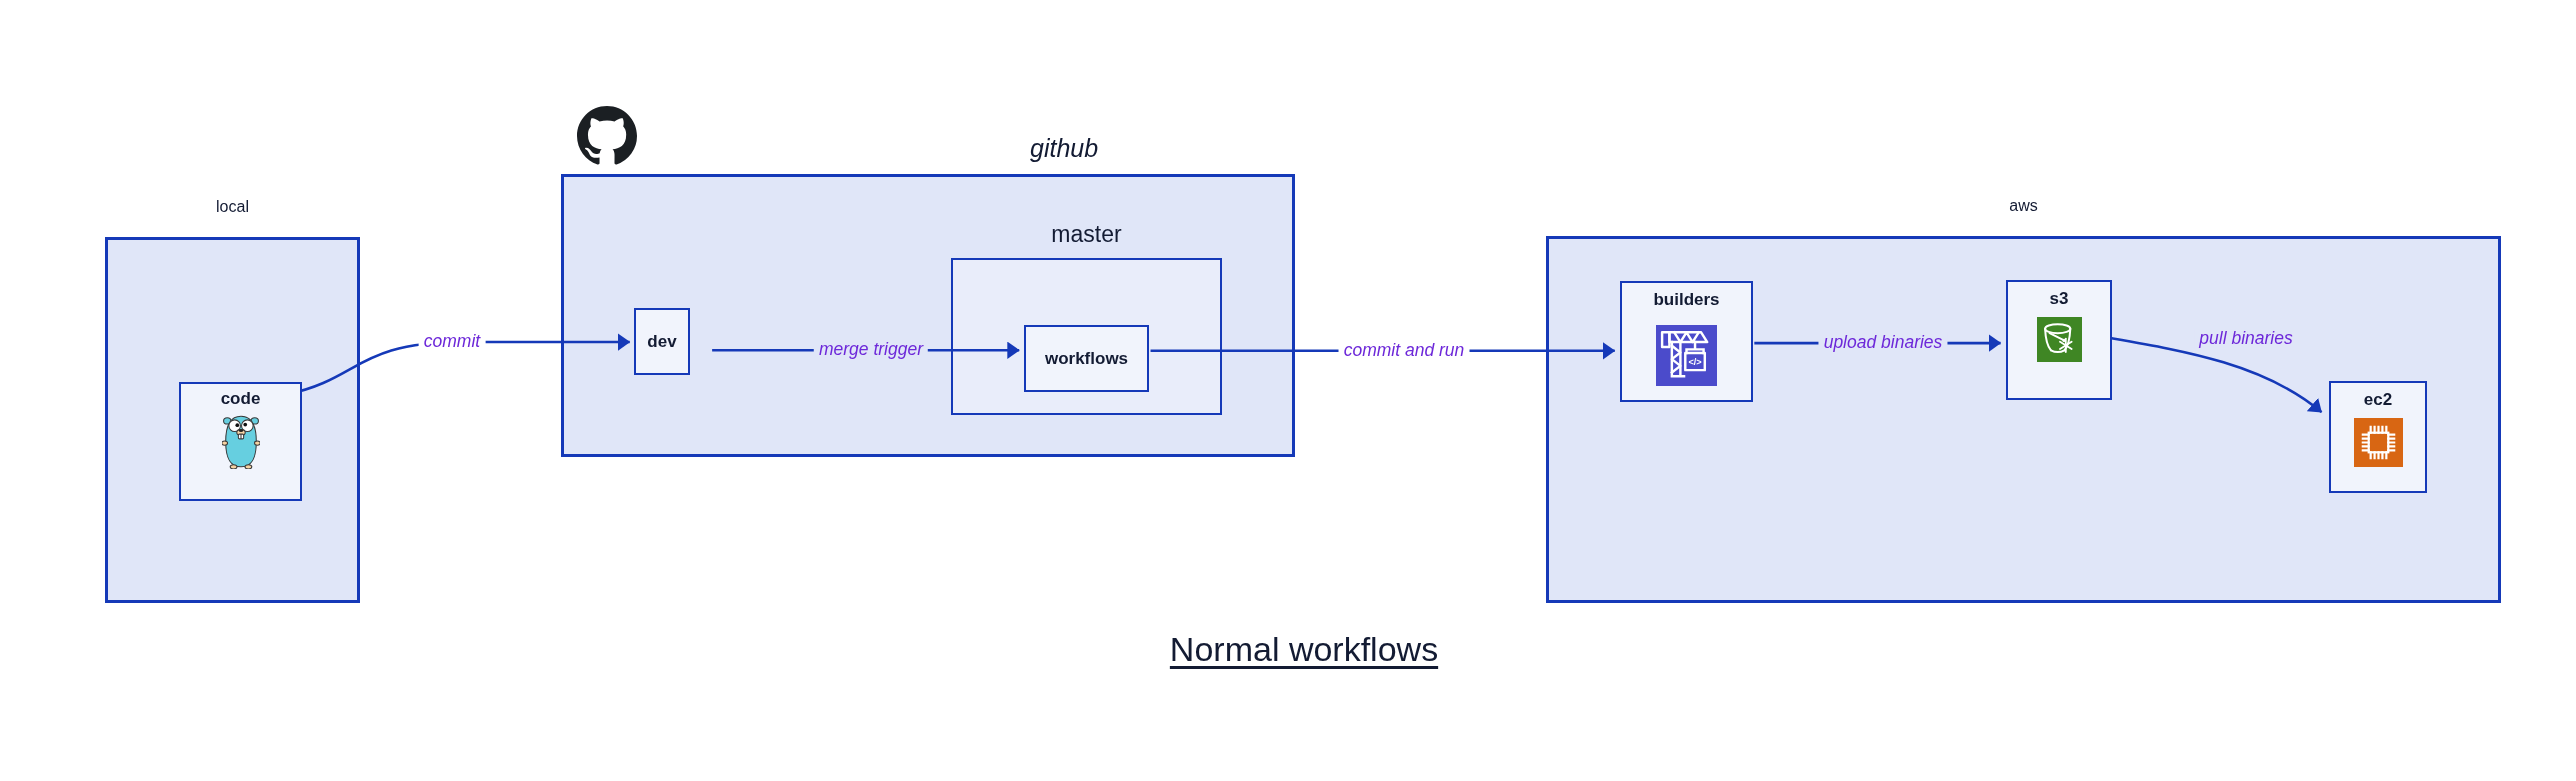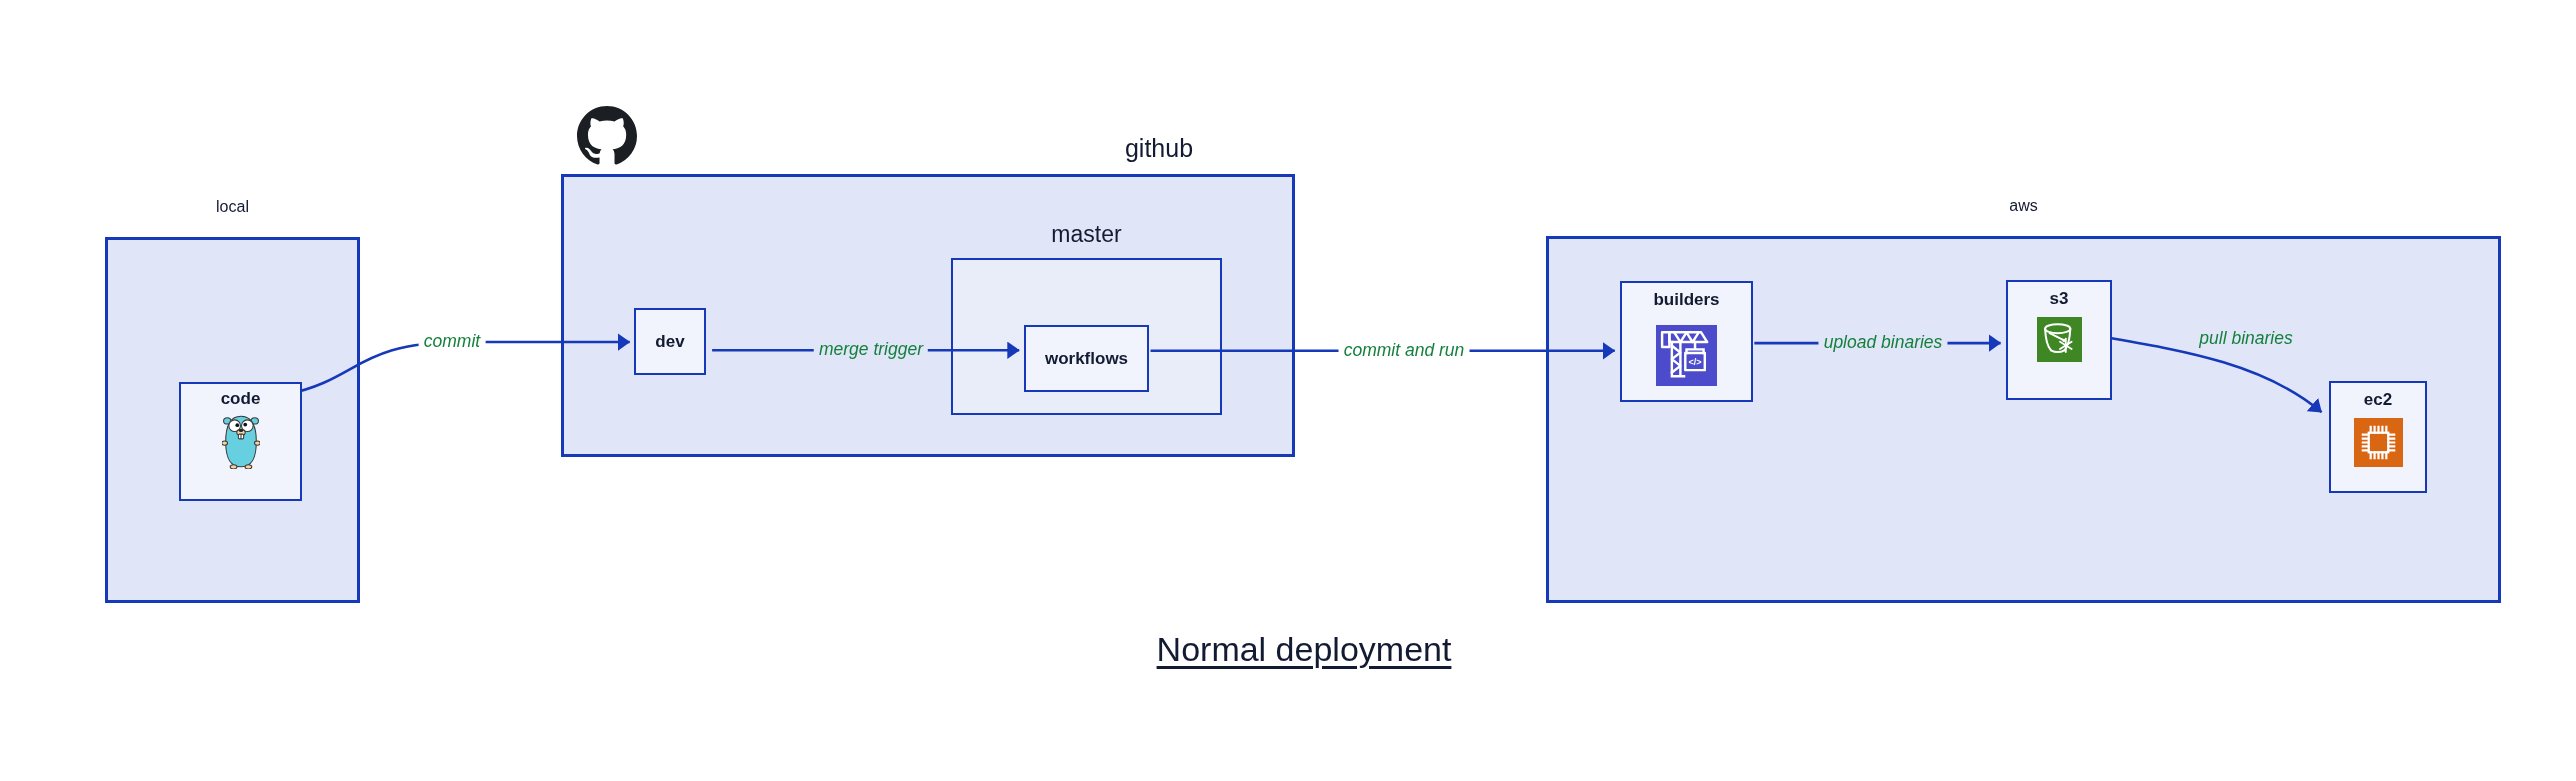--- a/index.html
+++ b/index.html
@@ -19,7 +19,7 @@
     position:absolute;font-size:16px;line-height:1.1;color:#131b33;letter-spacing:0px;
   }
   #label-local{left:105px;top:198px;width:255px;text-align:center;}
-  #label-github{left:1030px;top:135px;width:258px;text-align:center;font-size:25px;}
+  #label-github{left:1030px;top:135px;width:258px;text-align:left;font-size:25px;font-style:italic;}
   #label-master{left:951px;top:222px;width:271px;text-align:center;font-size:23px;}
   #label-aws{left:1546px;top:197px;width:955px;text-align:center;}
 

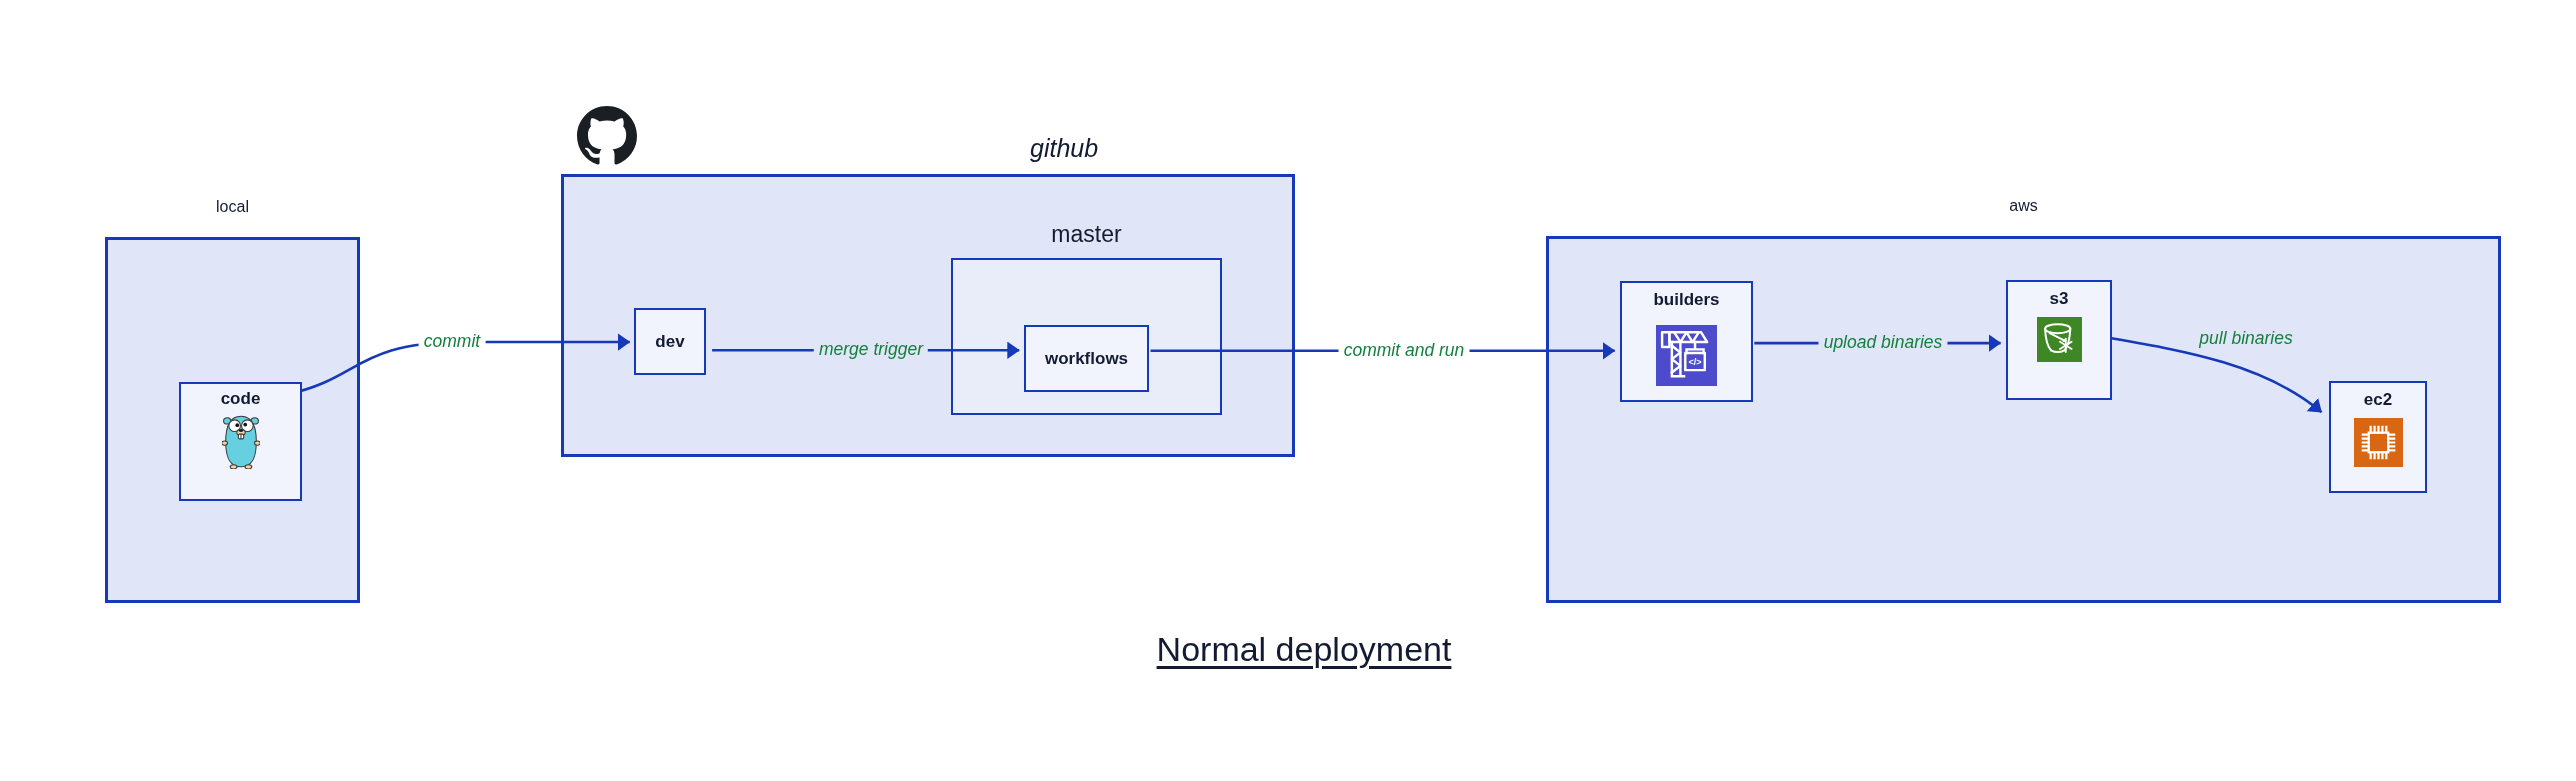--- a/index.html
+++ b/index.html
@@ -51,7 +51,7 @@
 
   .edge-label{
     position:absolute;transform:translate(-50%,-50%);
-    font-size:17.5px;font-style:italic;color:#15803d;white-space:nowrap;
+    font-size:17.5px;font-style:italic;color:#6d28d9;white-space:nowrap;
     padding:1px 5.2px;line-height:1.1;
   }
   .edge-label.on-white{background:#ffffff;}

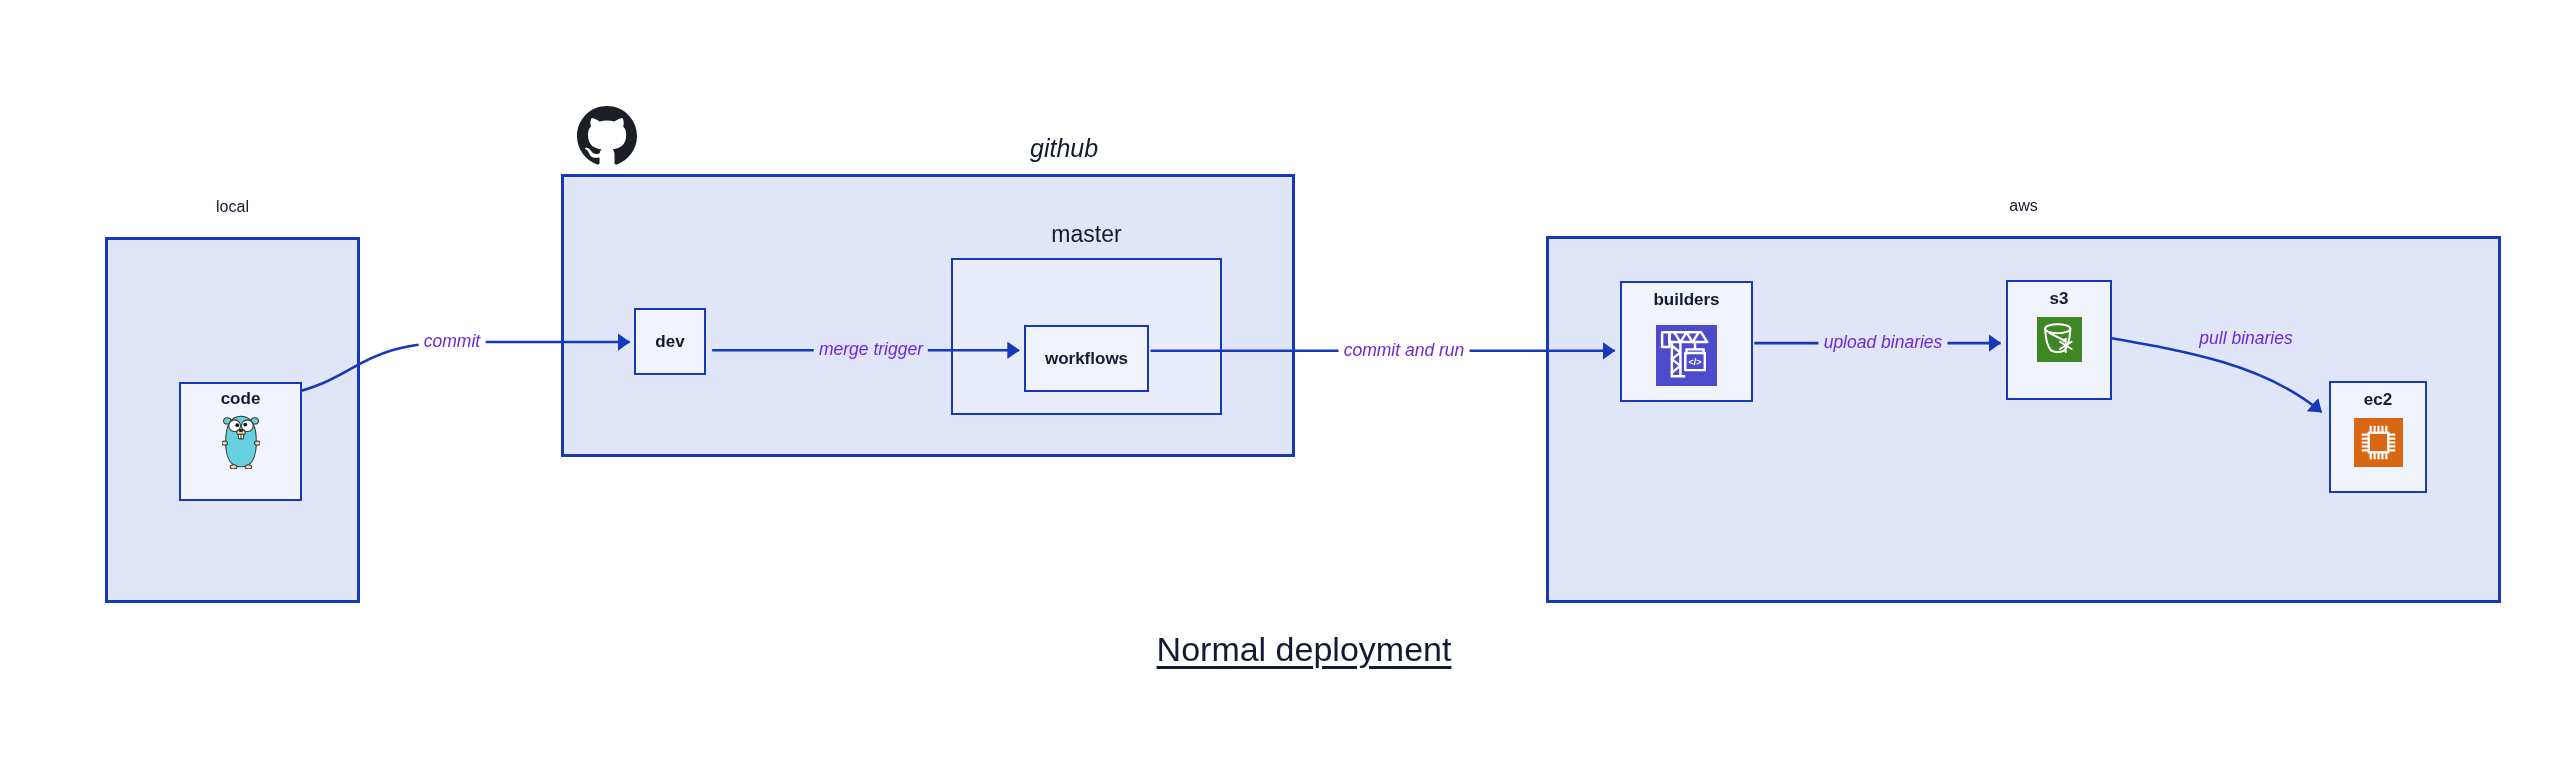--- a/index.html
+++ b/index.html
@@ -32,7 +32,7 @@
   #node-code{left:179px;top:382px;width:123px;height:119px;}
   #node-code .nlabel{margin-top:5.2px;}
   #node-code .icon-wrap{margin-top:5.2px;}
-  #node-dev{left:634px;top:308px;width:72px;height:67px;}
+  #node-dev{left:634px;top:308px;width:56px;height:67px;}
   #node-workflows{left:1024px;top:325px;width:125px;height:67px;}
   #node-builders{left:1620px;top:281px;width:133px;height:121px;gap:12px;}
   #node-builders .nlabel{margin-top:6.7px;}

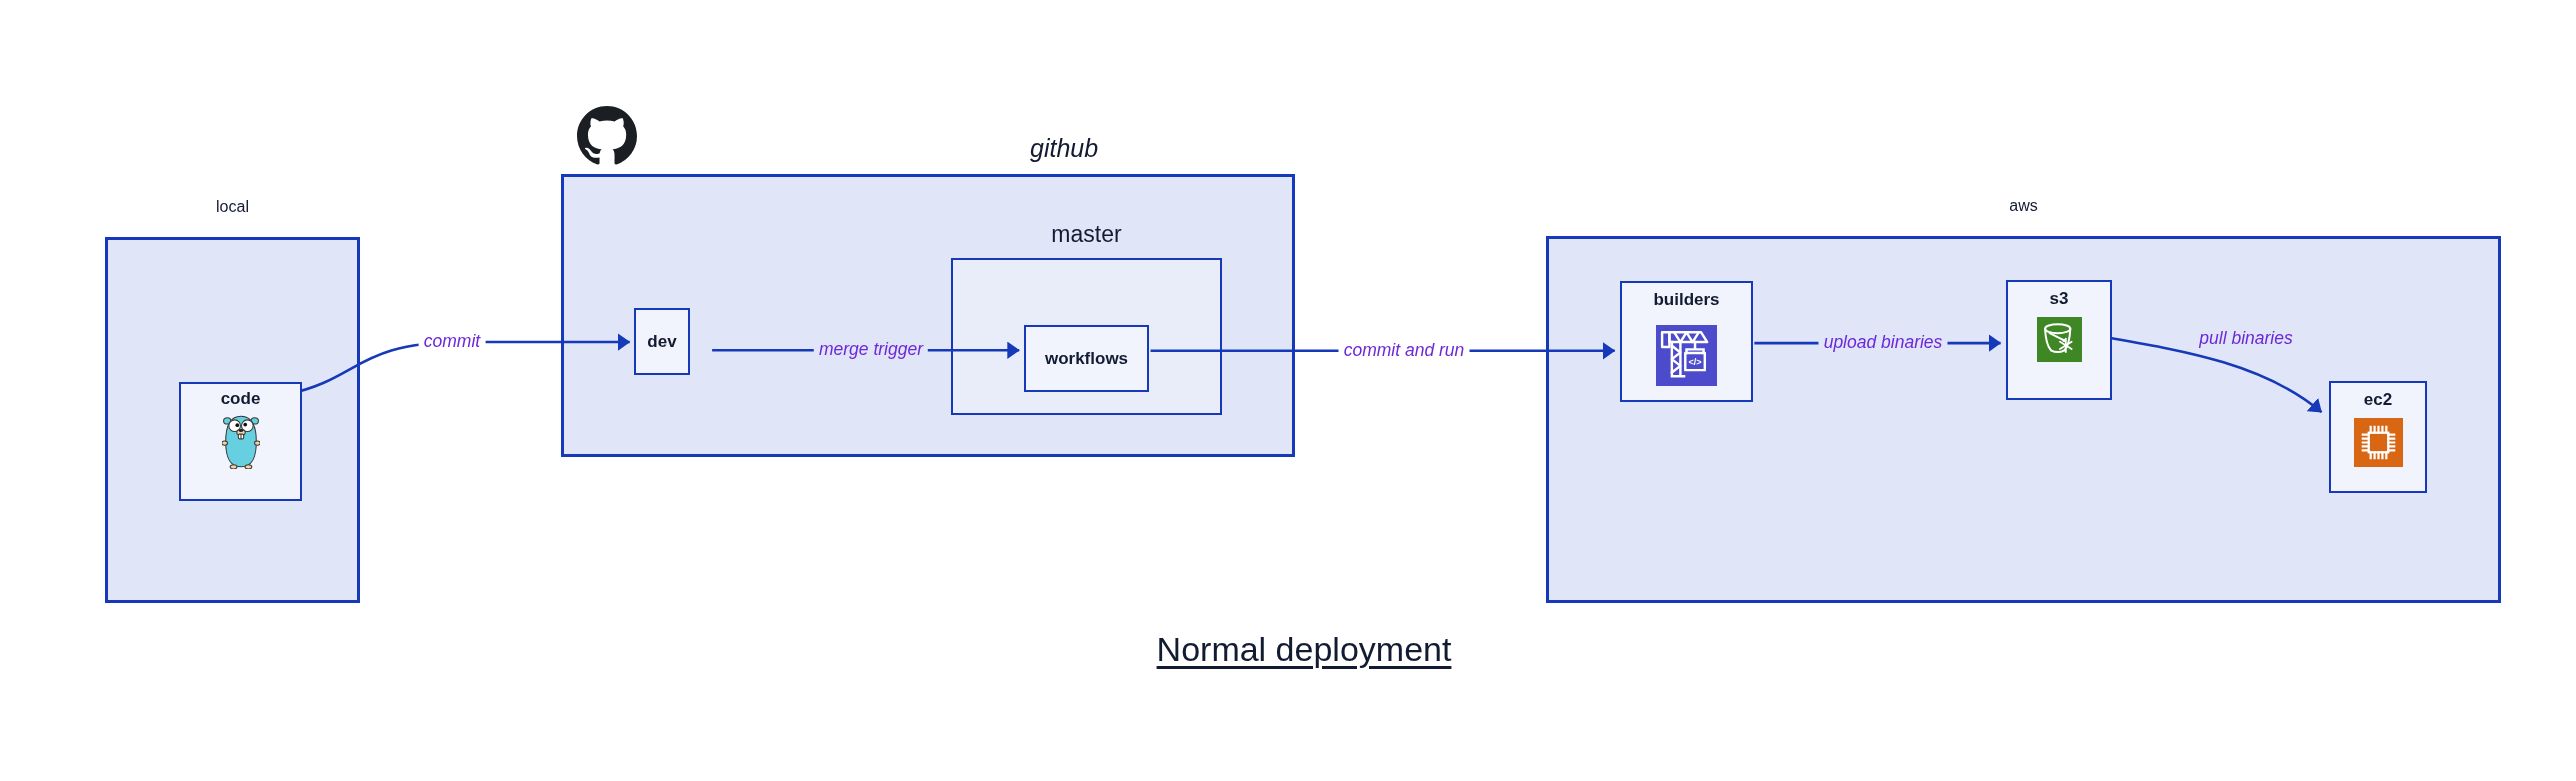--- a/index.html
+++ b/index.html
@@ -196,7 +196,7 @@
   </span>
 </div>
 
-<div id="diagram-title">Normal deployment</div>
+<div id="diagram-title">Normal workflows</div>
 
 
 </body></html>

